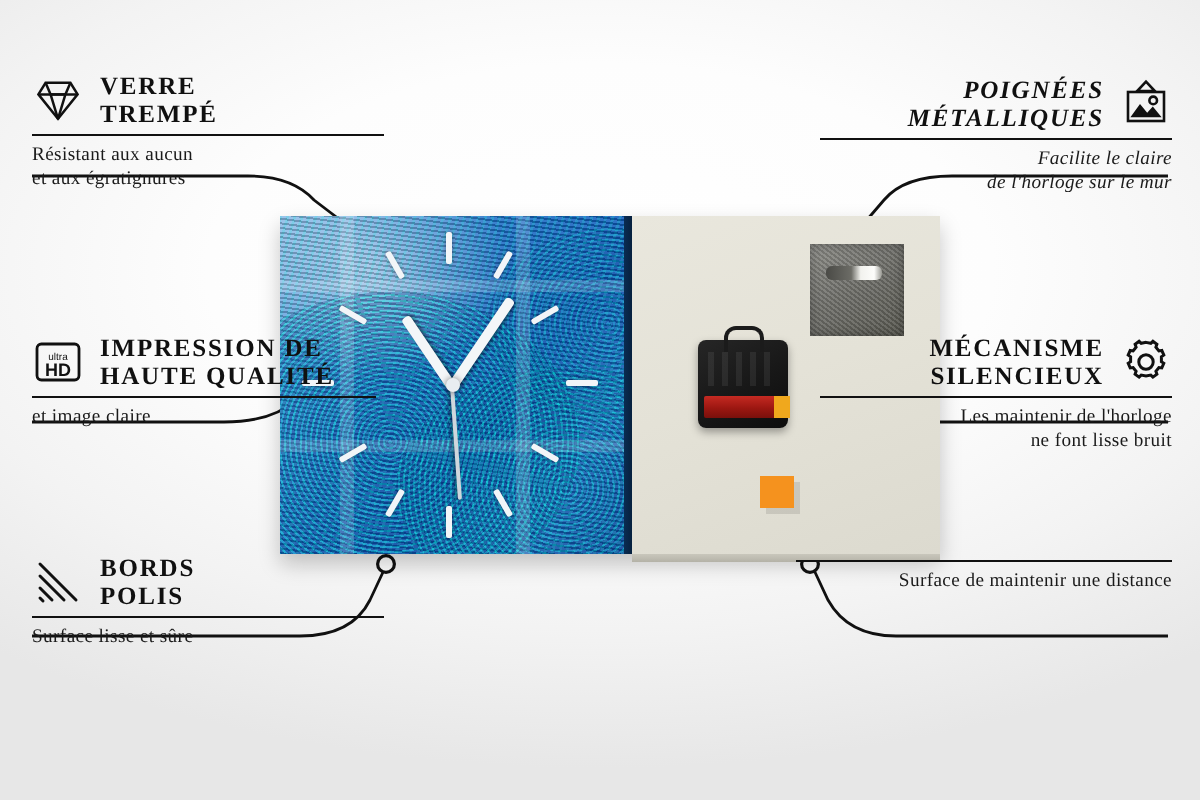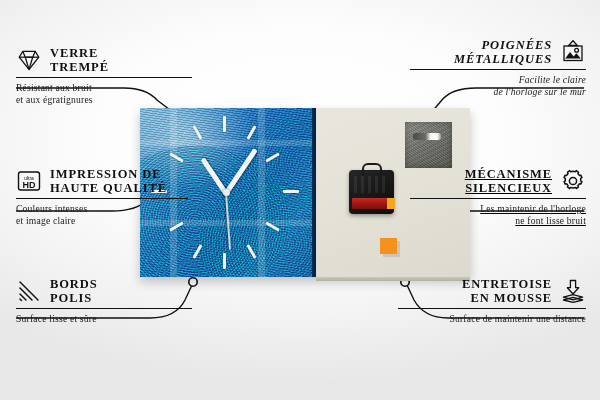--- a/index.html
+++ b/index.html
@@ -173,7 +173,7 @@
     </div>
   </div>
 
-  <div class="callout left" style="top:46px;">
+  <div class="callout left" style="top:36px;">
     <div class="co-head">
       <span class="ico">
         <svg viewBox="0 0 26 26">

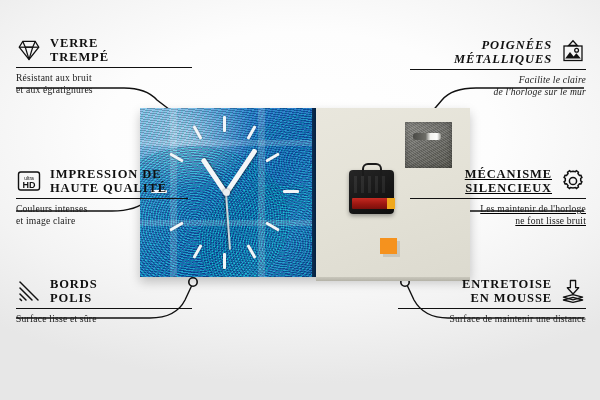--- a/index.html
+++ b/index.html
@@ -192,7 +192,7 @@
       </span>
     </div>
     <div class="co-rule" style="width:176px;"></div>
-    <div class="co-sub">Résistant aux bruit</div>
+    <div class="co-sub">Résistant aux aucun</div>
     <div class="co-sub">et aux égratignures</div>
   </div>
 

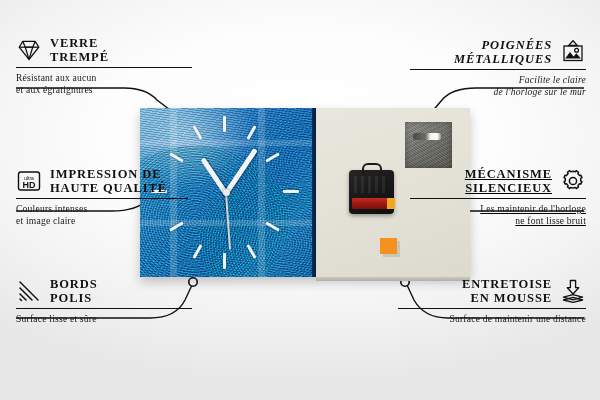--- a/index.html
+++ b/index.html
@@ -258,7 +258,7 @@
     <div class="co-sub">de l'horloge sur le mur</div>
   </div>
 
-  <div class="callout right" style="top:167px;text-decoration:underline;">
+  <div class="callout right" style="top:167px;">
     <div class="co-head">
       <span class="ico">
         <svg viewBox="0 0 26 26">

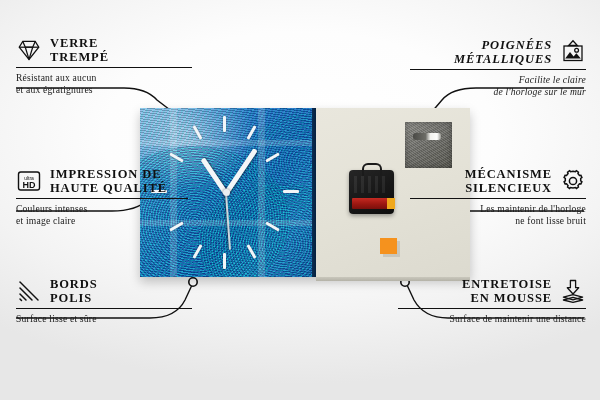--- a/index.html
+++ b/index.html
@@ -211,7 +211,6 @@
       </span>
     </div>
     <div class="co-rule" style="width:172px;"></div>
-    <div class="co-sub">Couleurs intenses</div>
     <div class="co-sub">et image claire</div>
   </div>
 

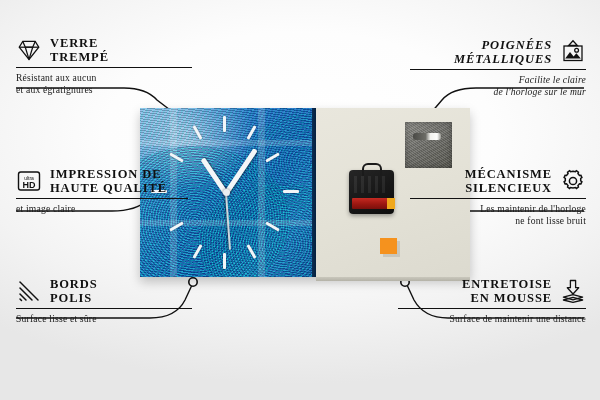--- a/index.html
+++ b/index.html
@@ -278,21 +278,6 @@
   </div>
 
   <div class="callout right" style="top:277px;width:196px;">
-    <div class="co-head">
-      <span class="ico">
-        <svg viewBox="0 0 26 26">
-            <g fill="none" stroke="#111" stroke-width="1.3" stroke-linejoin="round">
-          <path d="M10.4 2.5 h5.2 v7.2 h3.1 L13 16.0 L7.3 9.7 h3.1 Z"></path>
-          <path d="M13 16.6 L22.6 19.2 L13 21.8 L3.4 19.2 Z"></path>
-          <path d="M13 19.4 L22.6 22.0 L13 24.4 L3.4 22.0 Z"></path>
-        </g>
-          </svg>
-      </span>
-      <span>
-        <div class="co-title">ENTRETOISE</div>
-        <div class="co-title">EN MOUSSE</div>
-      </span>
-    </div>
     <div class="co-rule" style="width:188px;margin-left:auto;"></div>
     <div class="co-sub">Surface de maintenir une distance</div>
   </div>

